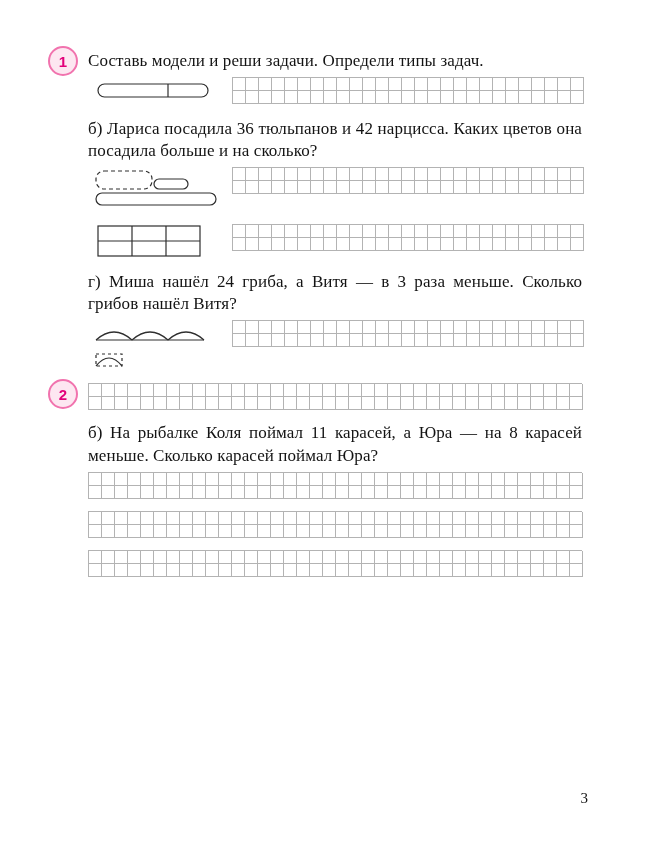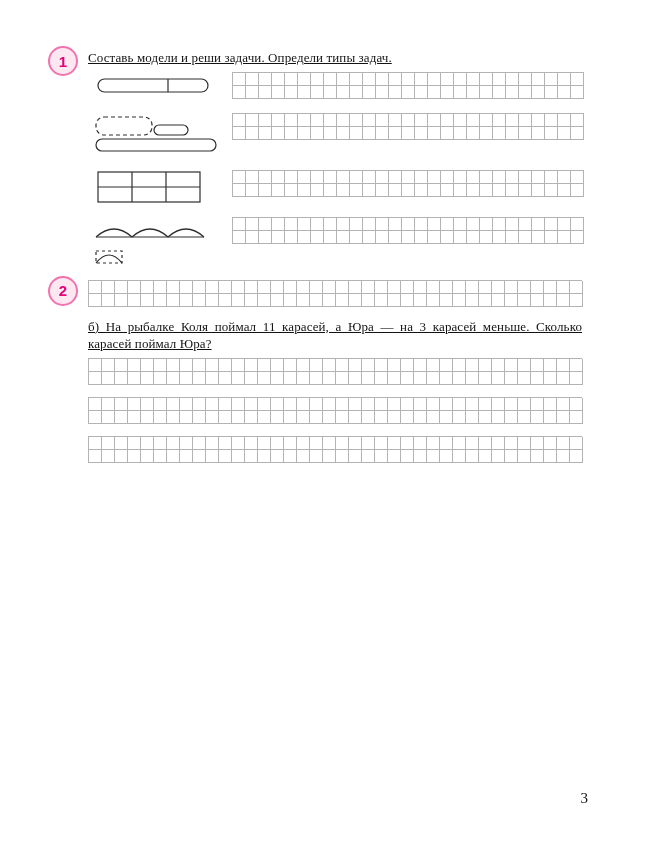--- a/index.html
+++ b/index.html
@@ -30,10 +30,9 @@
   }
   .task {
     margin: 0 0 5px 0;
-    font-size: 13px; line-height: 1.3;
+    font-size: 17px; line-height: 1.3;
     text-align: justify;
     letter-spacing: 0.1px;
-    text-decoration: underline;
   }
   .figrow {
     display: flex; align-items: flex-start;

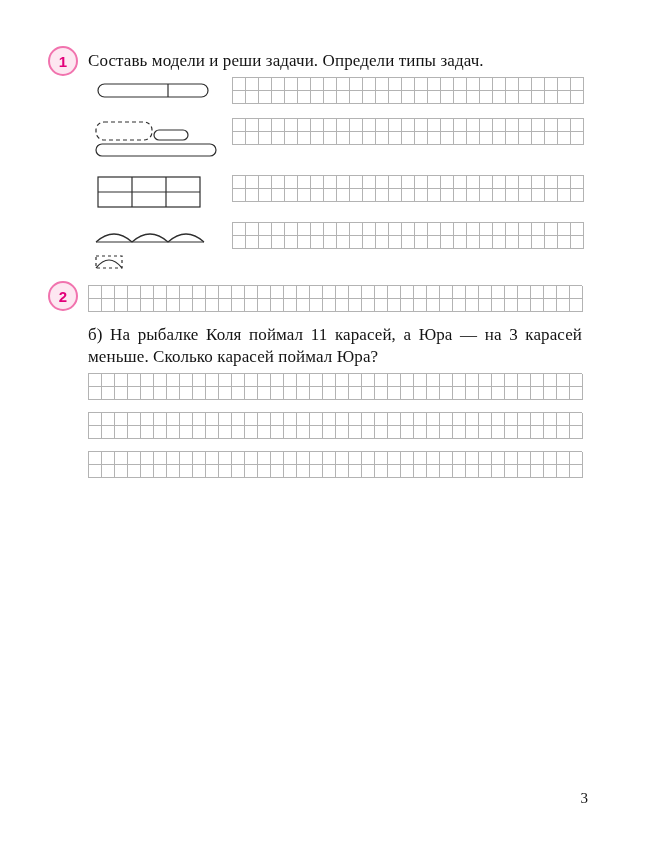--- a/index.html
+++ b/index.html
@@ -134,6 +134,7 @@
         </div>
     </div>
 
+    <p class="task">б) Лариса посадила 36 тюльпанов и 42 нарцисса. Каких цветов она посадила больше и на сколько?</p>
     <div class="figrow">
       <div class="dia">
         <svg width="144" height="44" viewBox="0 0 144 44">

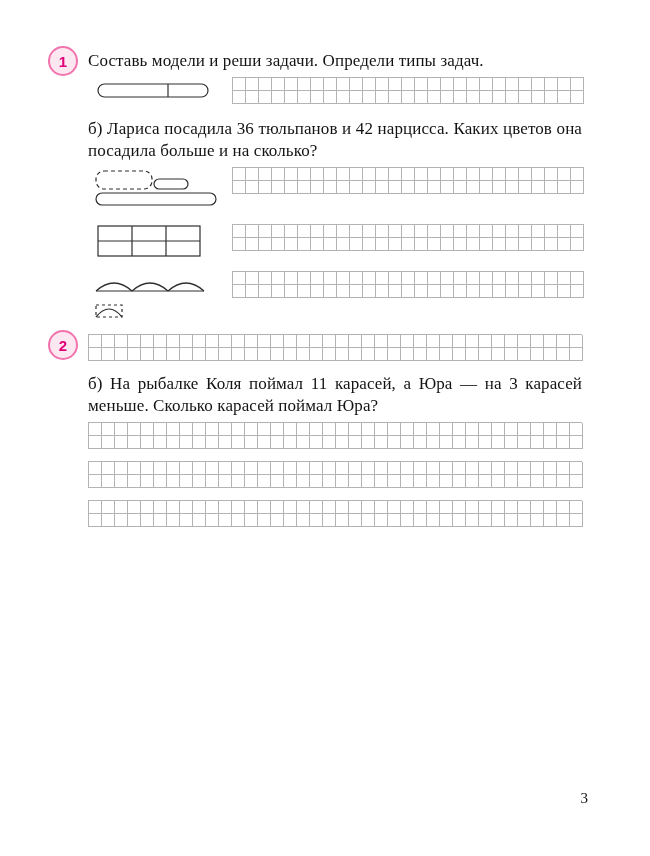--- a/index.html
+++ b/index.html
@@ -272,6 +272,7 @@
         </div>
     </div>
 
+    <p class="task">г) Миша нашёл 24 гриба, а Витя — в 3 раза меньше. Сколько грибов нашёл Витя?</p>
     <div class="figrow">
       <div class="dia">
         <svg width="144" height="50" viewBox="0 0 144 50">

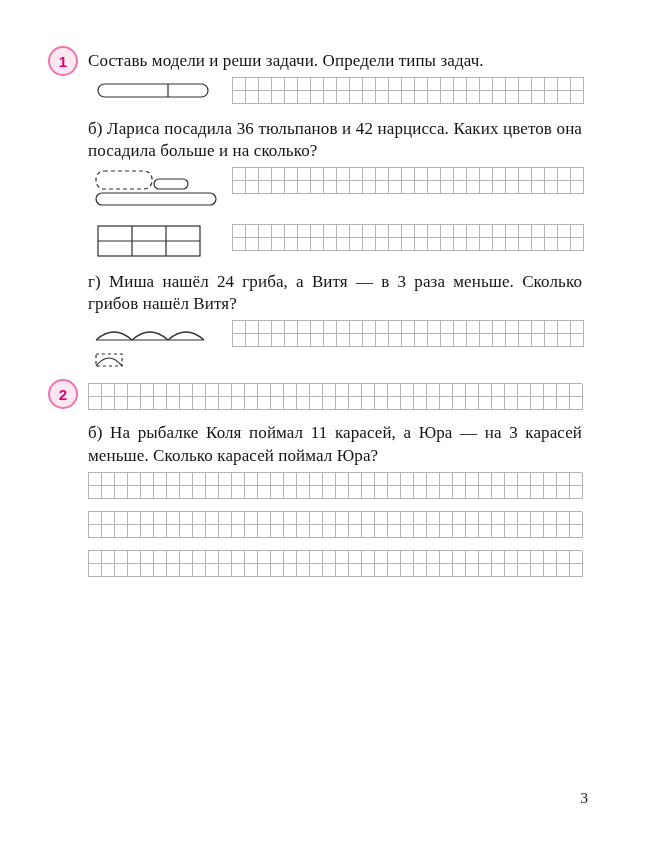--- a/index.html
+++ b/index.html
@@ -427,7 +427,7 @@
         <div class="cell"></div>
       </div>
 
-    <p class="task">б) На рыбалке Коля поймал 11 карасей, а Юра — на 3 карасей меньше. Сколько карасей поймал Юра?</p>
+    <p class="task">б) На рыбалке Коля поймал 11 карасей, а Юра — на 8 карасей меньше. Сколько карасей поймал Юра?</p>
     <div class="grid fullgrid" style="grid-template-columns: repeat(38, 13px);">
         <div class="cell"></div>
         <div class="cell"></div>

